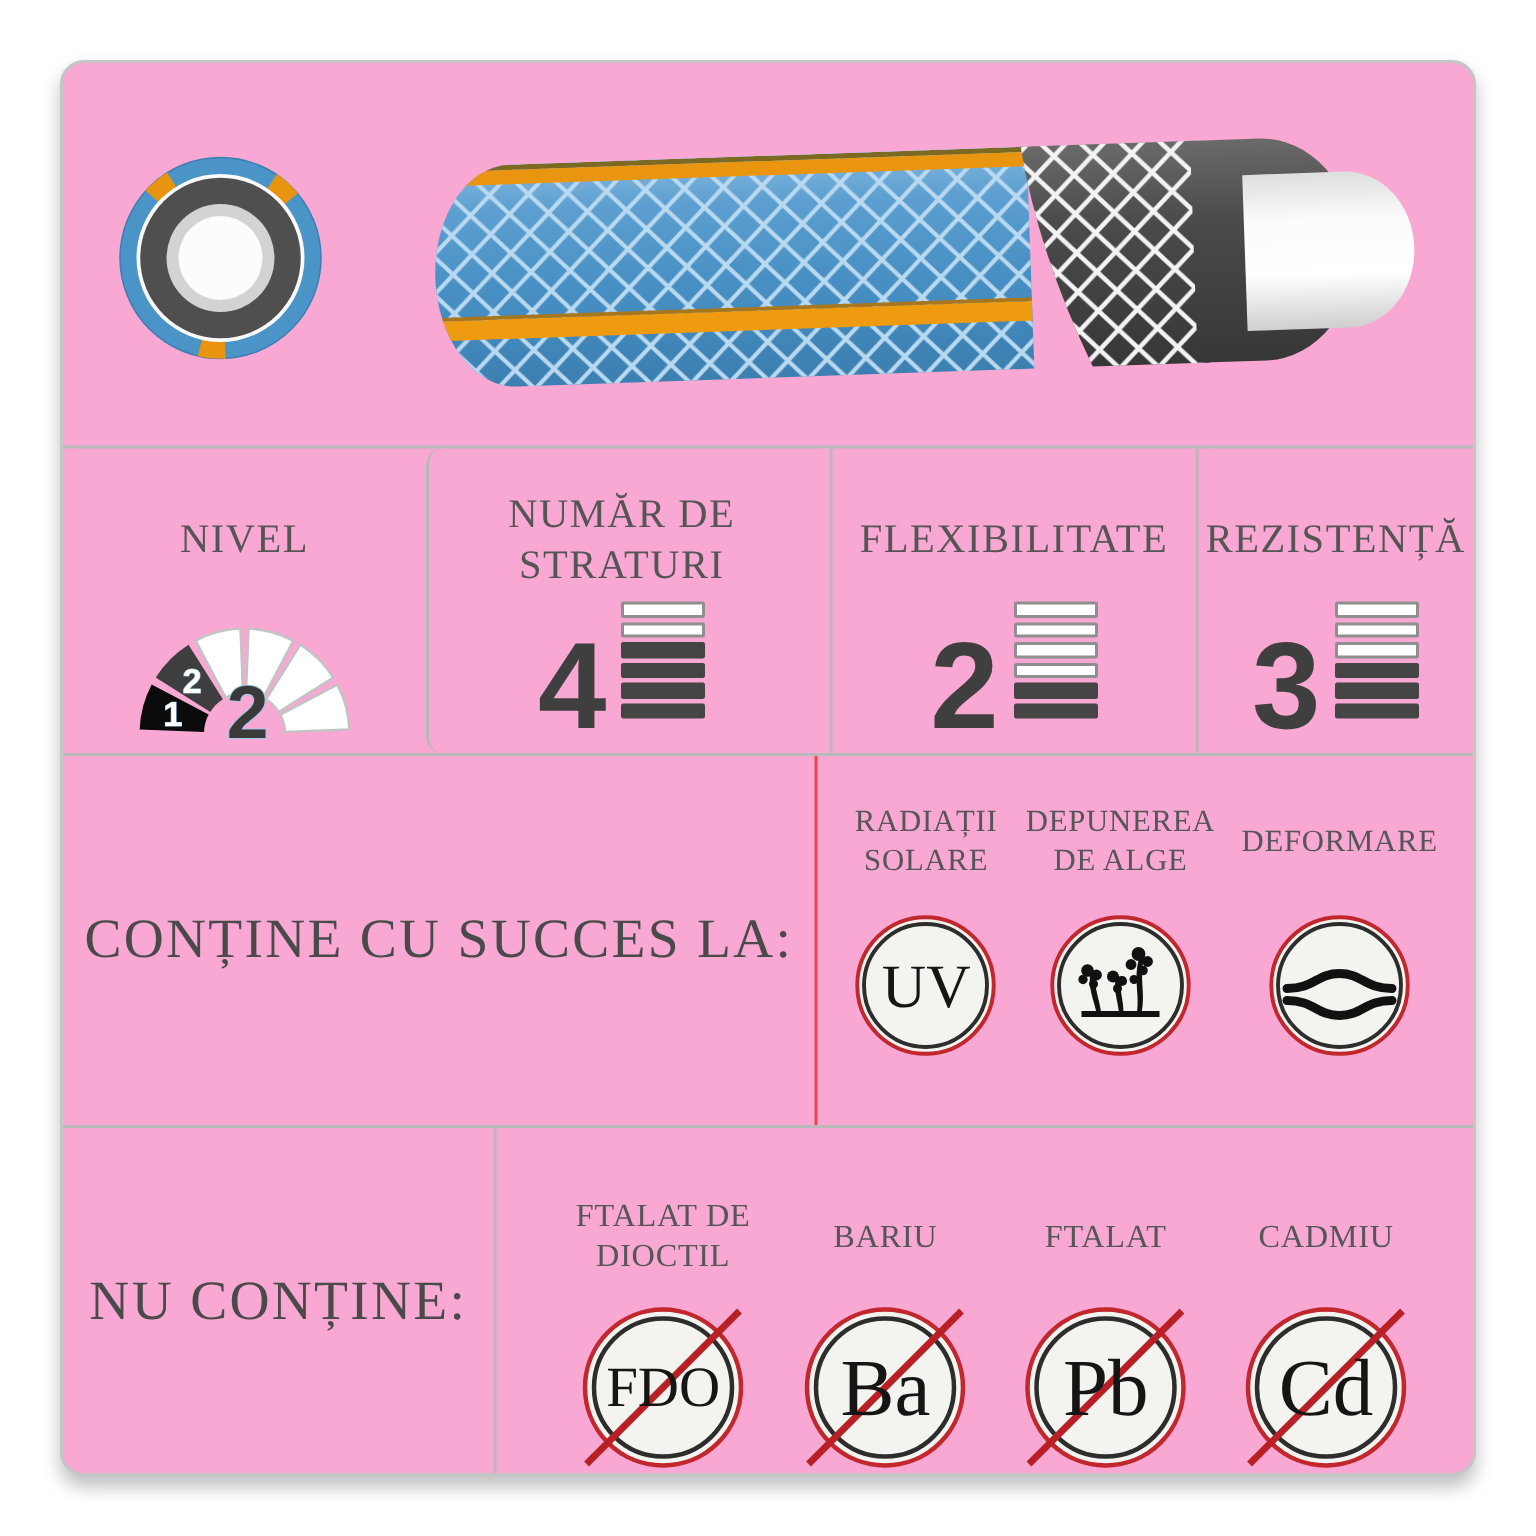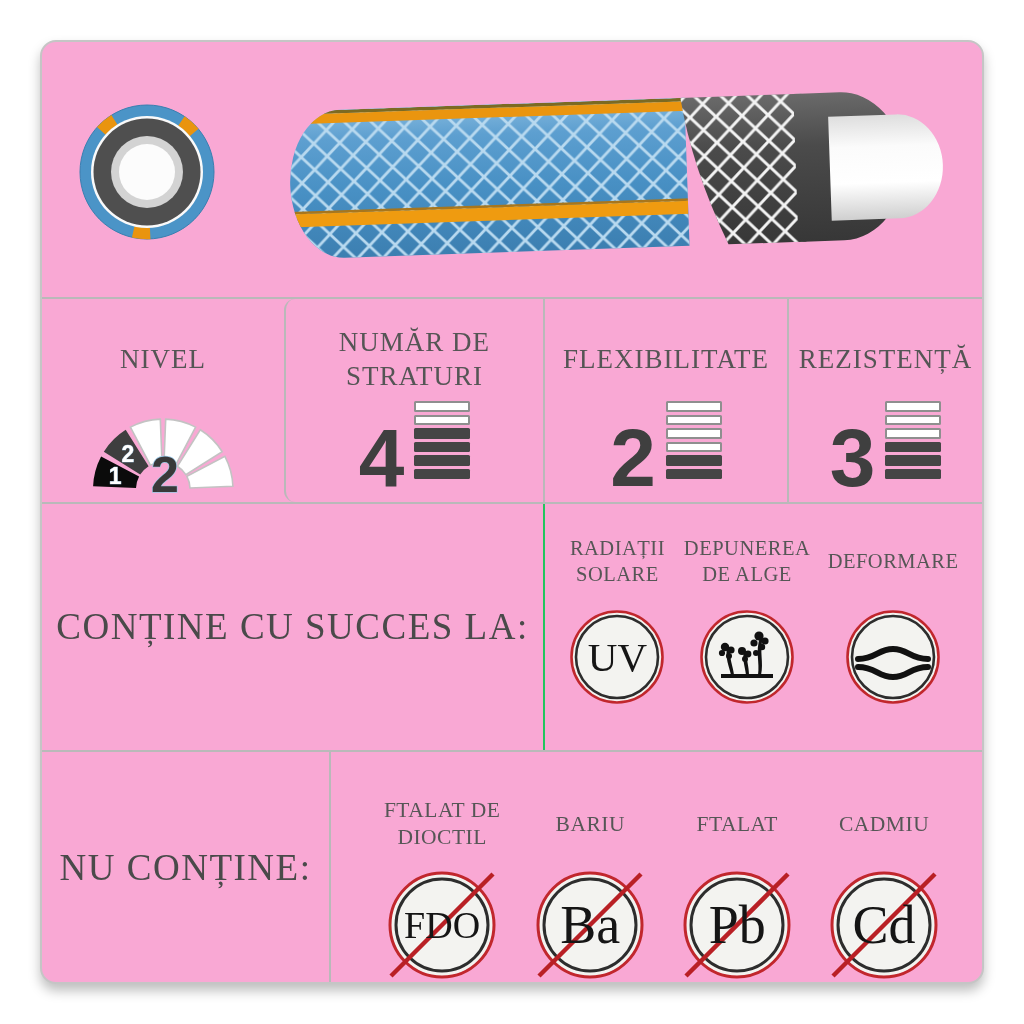--- a/index.html
+++ b/index.html
@@ -17,7 +17,7 @@
   .spec-cell + .spec-cell{border-left:2px solid #b9b9b9;}
   .cell-nivel{flex:0 0 242px;}
   .cell-straturi{flex:0 0 259px;border-radius:11px;}
-  .cell-flexibilitate{flex:0 0 244px;}
+  .cell-flexibilitate{flex:0 0 244px;margin-left:10px;}
   .cell-rezistenta{flex:1;}
   .spec-label{height:74px;padding-top:24px;display:flex;flex-direction:column;justify-content:center;
               align-items:center;font-size:27px;color:#555555;letter-spacing:1px;line-height:1.25;text-align:center;}

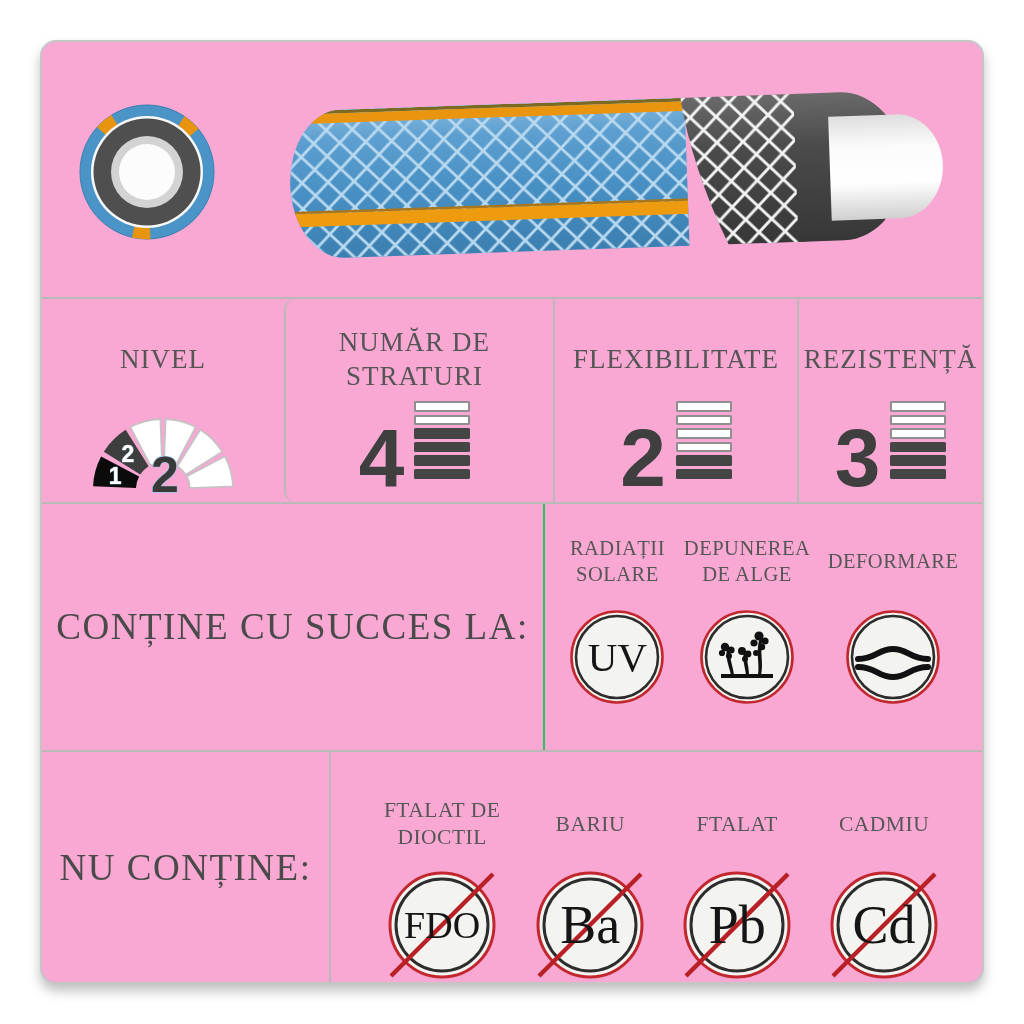--- a/index.html
+++ b/index.html
@@ -36,7 +36,7 @@
   .row-resists{height:249px;display:flex;}
   .resists-title{flex:0 0 501px;display:flex;align-items:center;justify-content:center;}
   .section-title{font-size:37px;color:#4a4a4a;letter-spacing:1.5px;white-space:nowrap;}
-  .resists-icons{flex:1;border-left:2px solid #22c55e;display:flex;justify-content:space-evenly;
+  .resists-icons{flex:1;border-left:2px solid #ef4444;display:flex;justify-content:space-evenly;
                  align-items:flex-start;padding:26px 6px 0 6px;}
   .row-excludes{flex:1;display:flex;}
   .excludes-title{flex:0 0 287px;display:flex;align-items:center;justify-content:center;}

